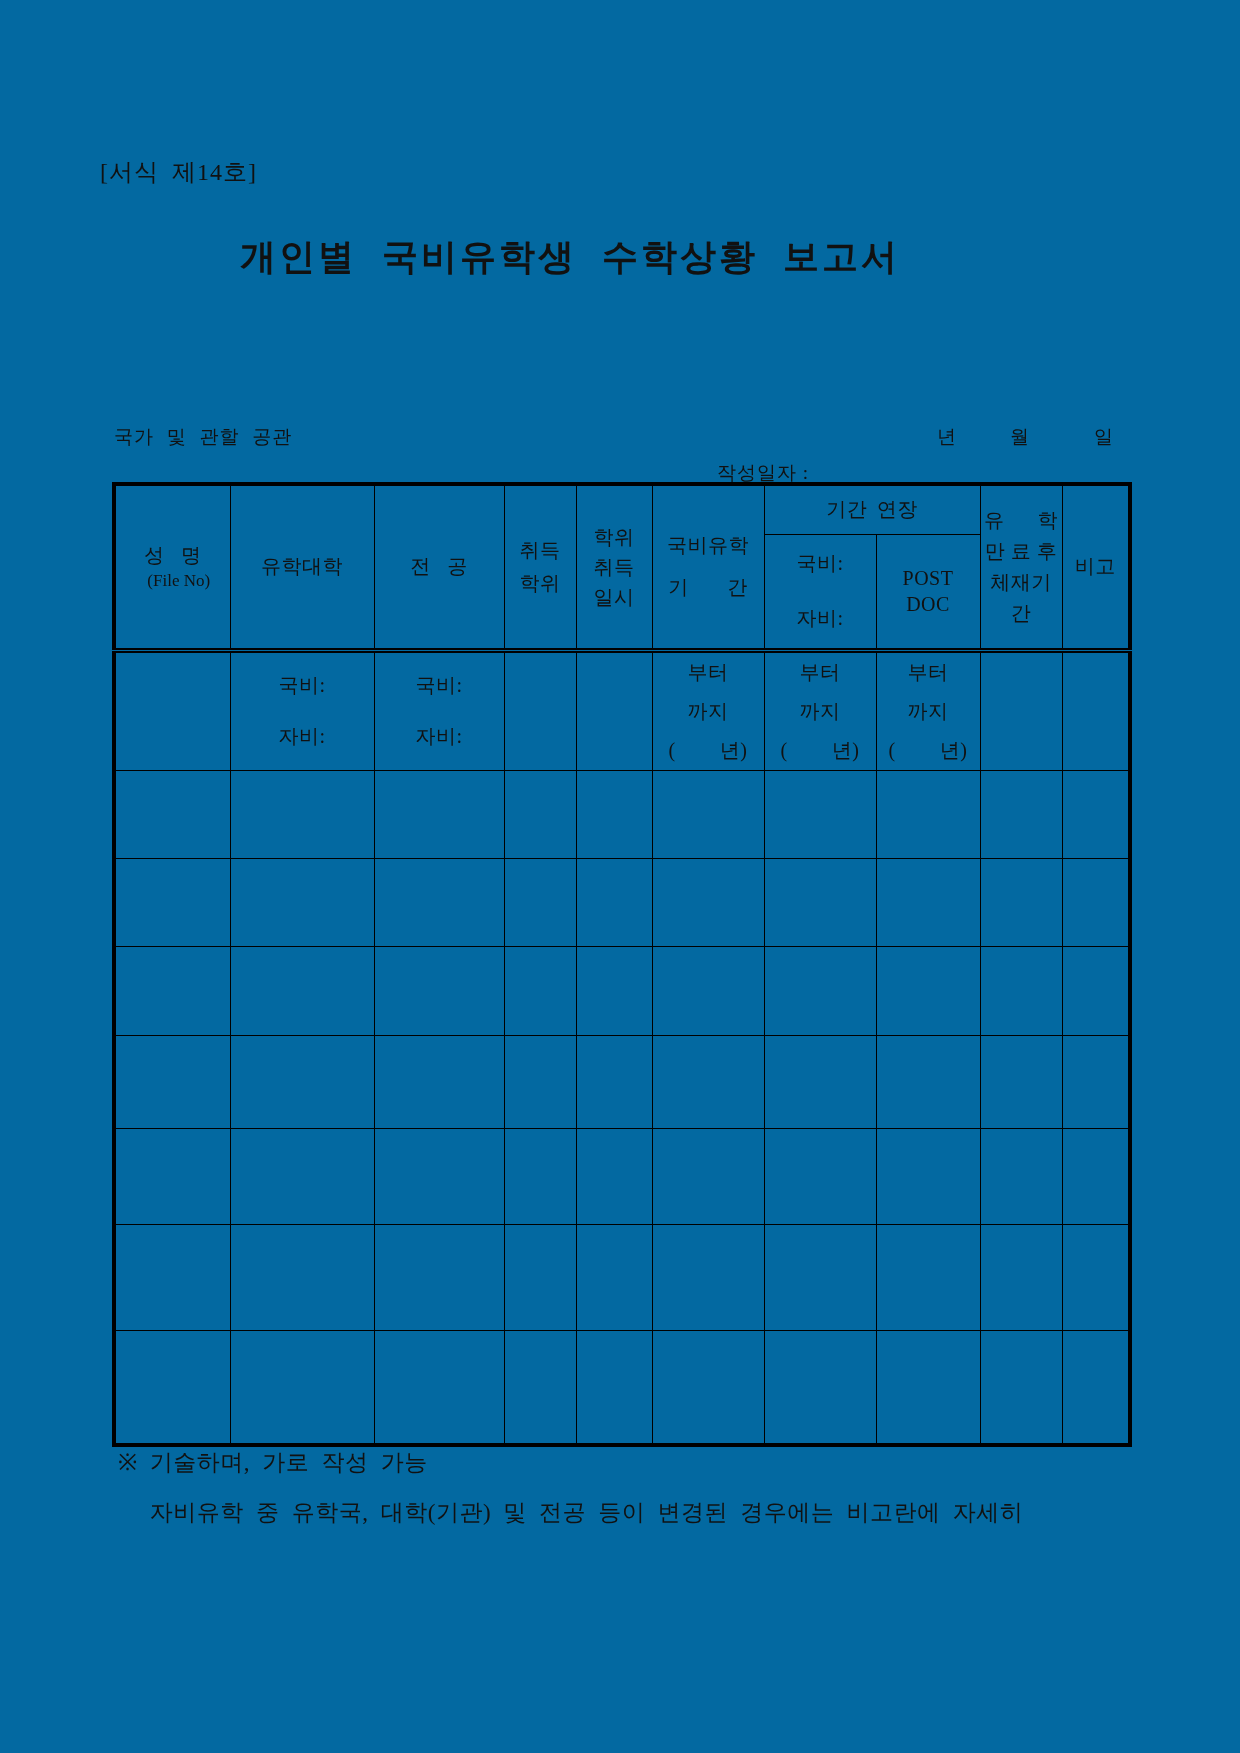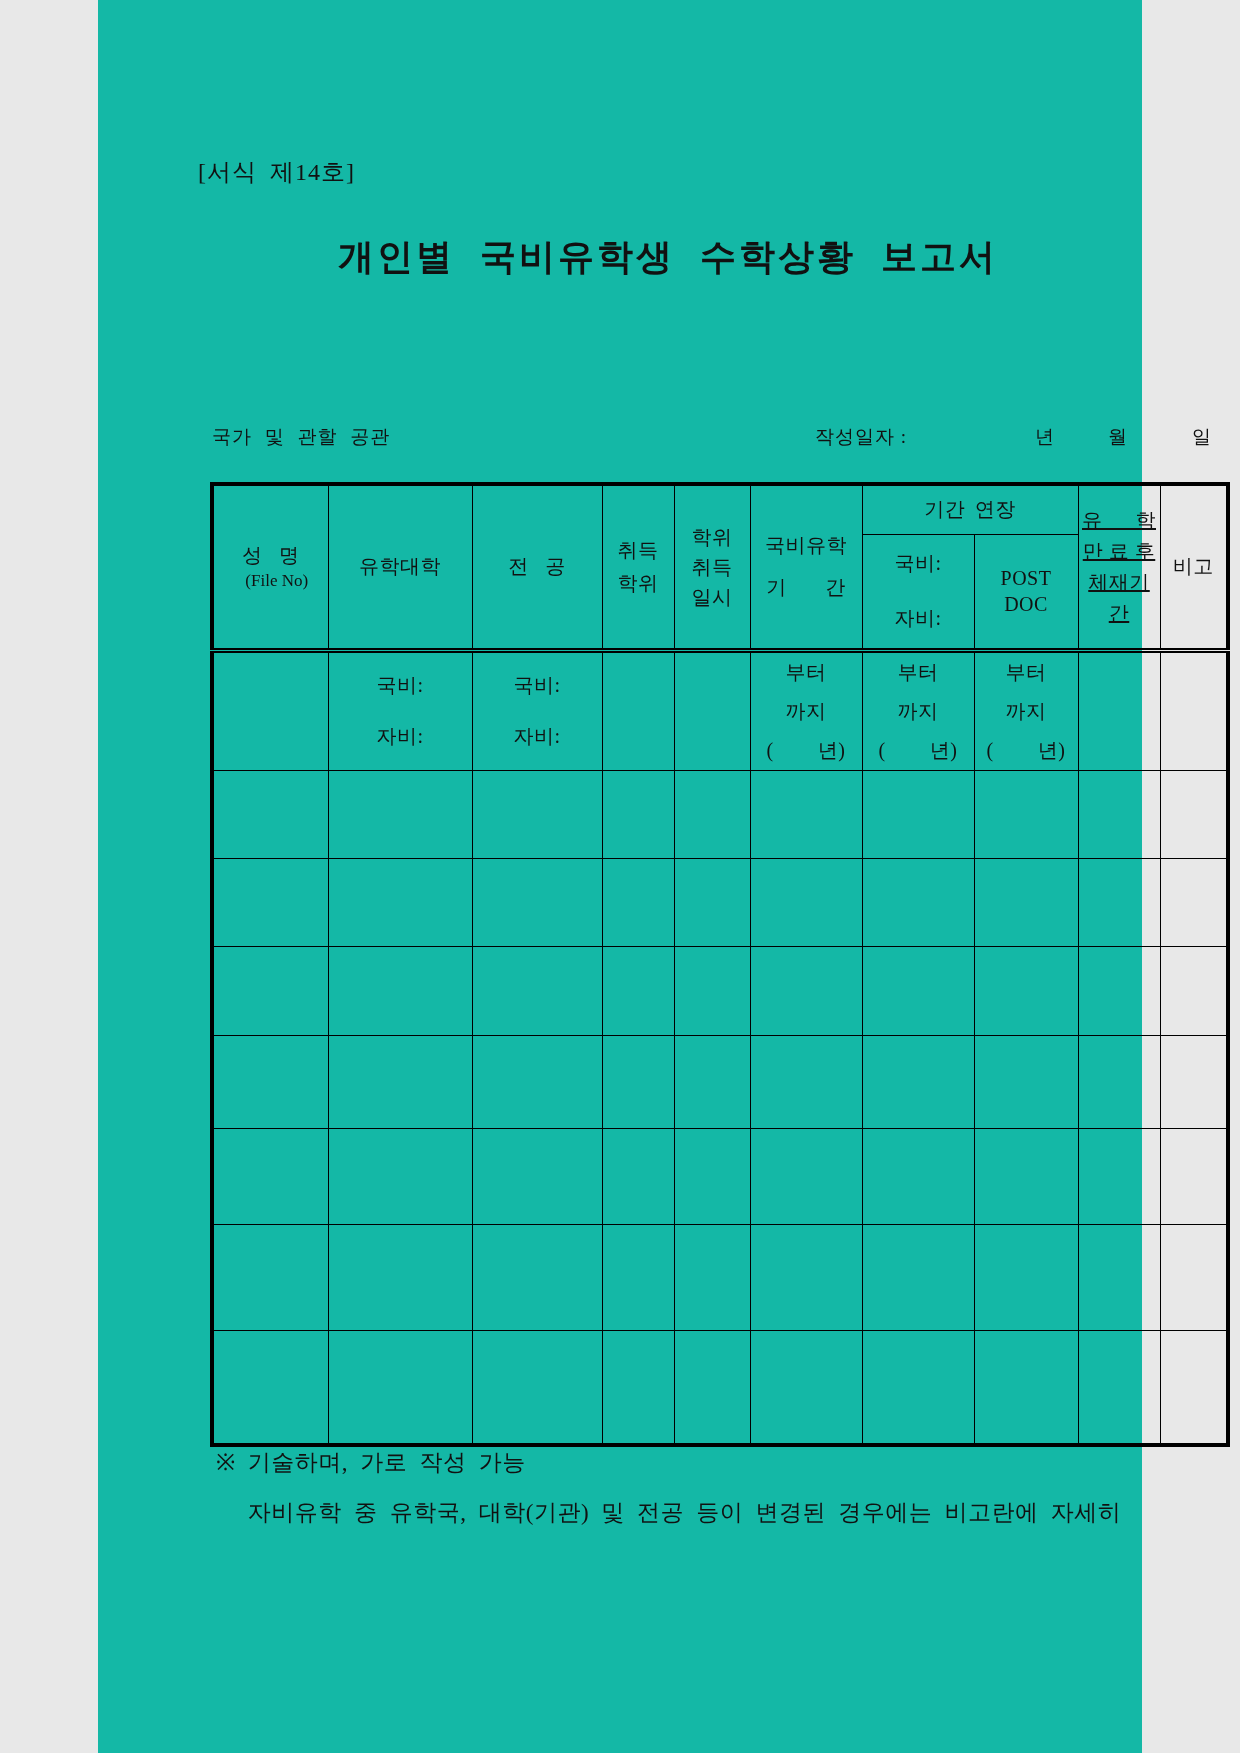--- a/index.html
+++ b/index.html
@@ -5,8 +5,8 @@
   * { margin:0; padding:0; box-sizing:border-box; }
   html,body { background:#e8e8e8; }
   .page {
-    position:relative; width:1044px; height:1753px; margin:0 auto;
-    background:#14b8a6; color:#111;
+    position:relative; width:1240px; height:1753px; margin:0 auto;
+    background:#0369a1; color:#111;
     font-family:"Liberation Serif","DejaVu Serif",serif;
   }
   .pre { white-space:pre; }

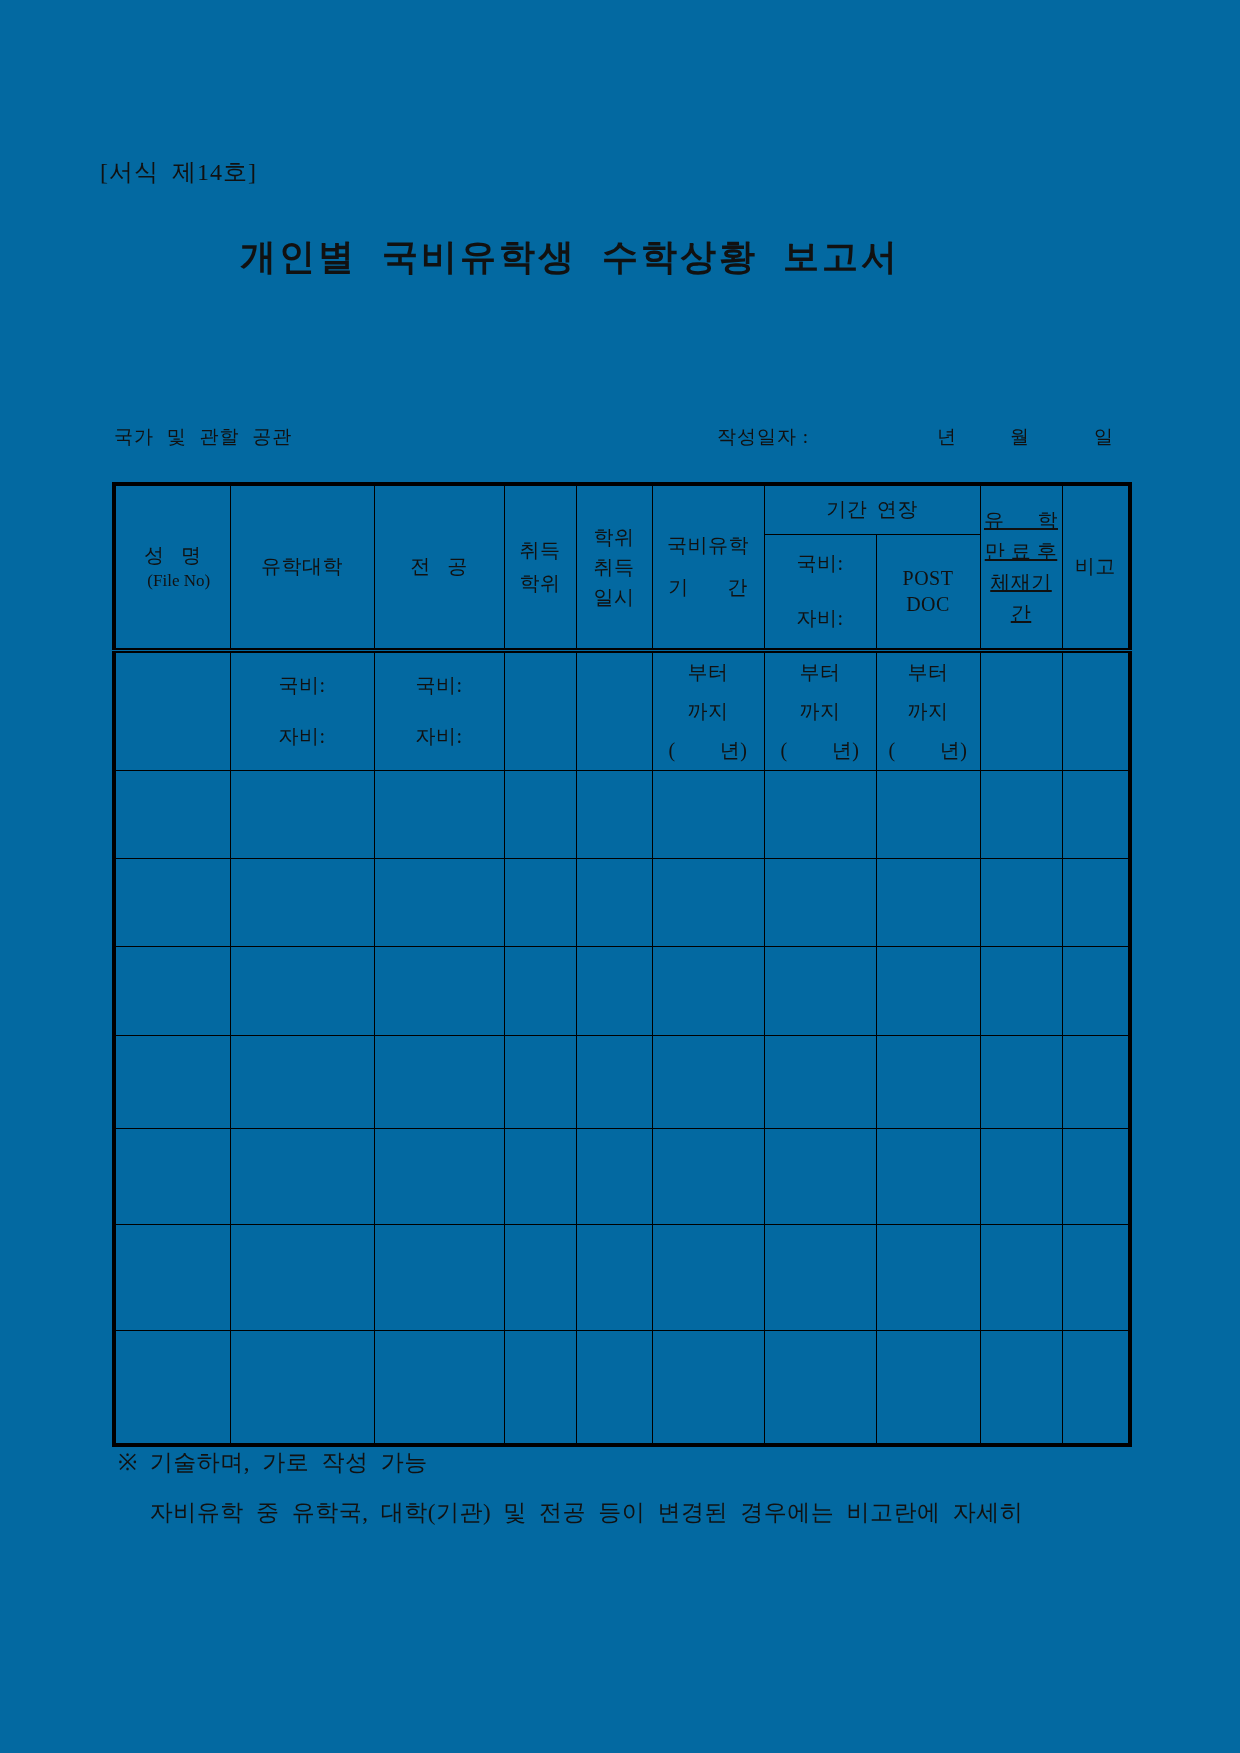--- a/index.html
+++ b/index.html
@@ -24,7 +24,7 @@
   .info-line { position:absolute; left:112px; top:424px; width:1016px; height:36px; font-size:19px; }
   .info-line span { position:absolute; top:0; white-space:pre; }
   .info-left  { left:2px;  letter-spacing:1px; word-spacing:7px; }
-  .date-label { left:605px; letter-spacing:1px; }
+  .date-label { left:605px; letter-spacing:1px;margin-top:36px; }
   .date-year  { left:825px; }
   .date-month { left:898px; }
   .date-day   { left:982px; }

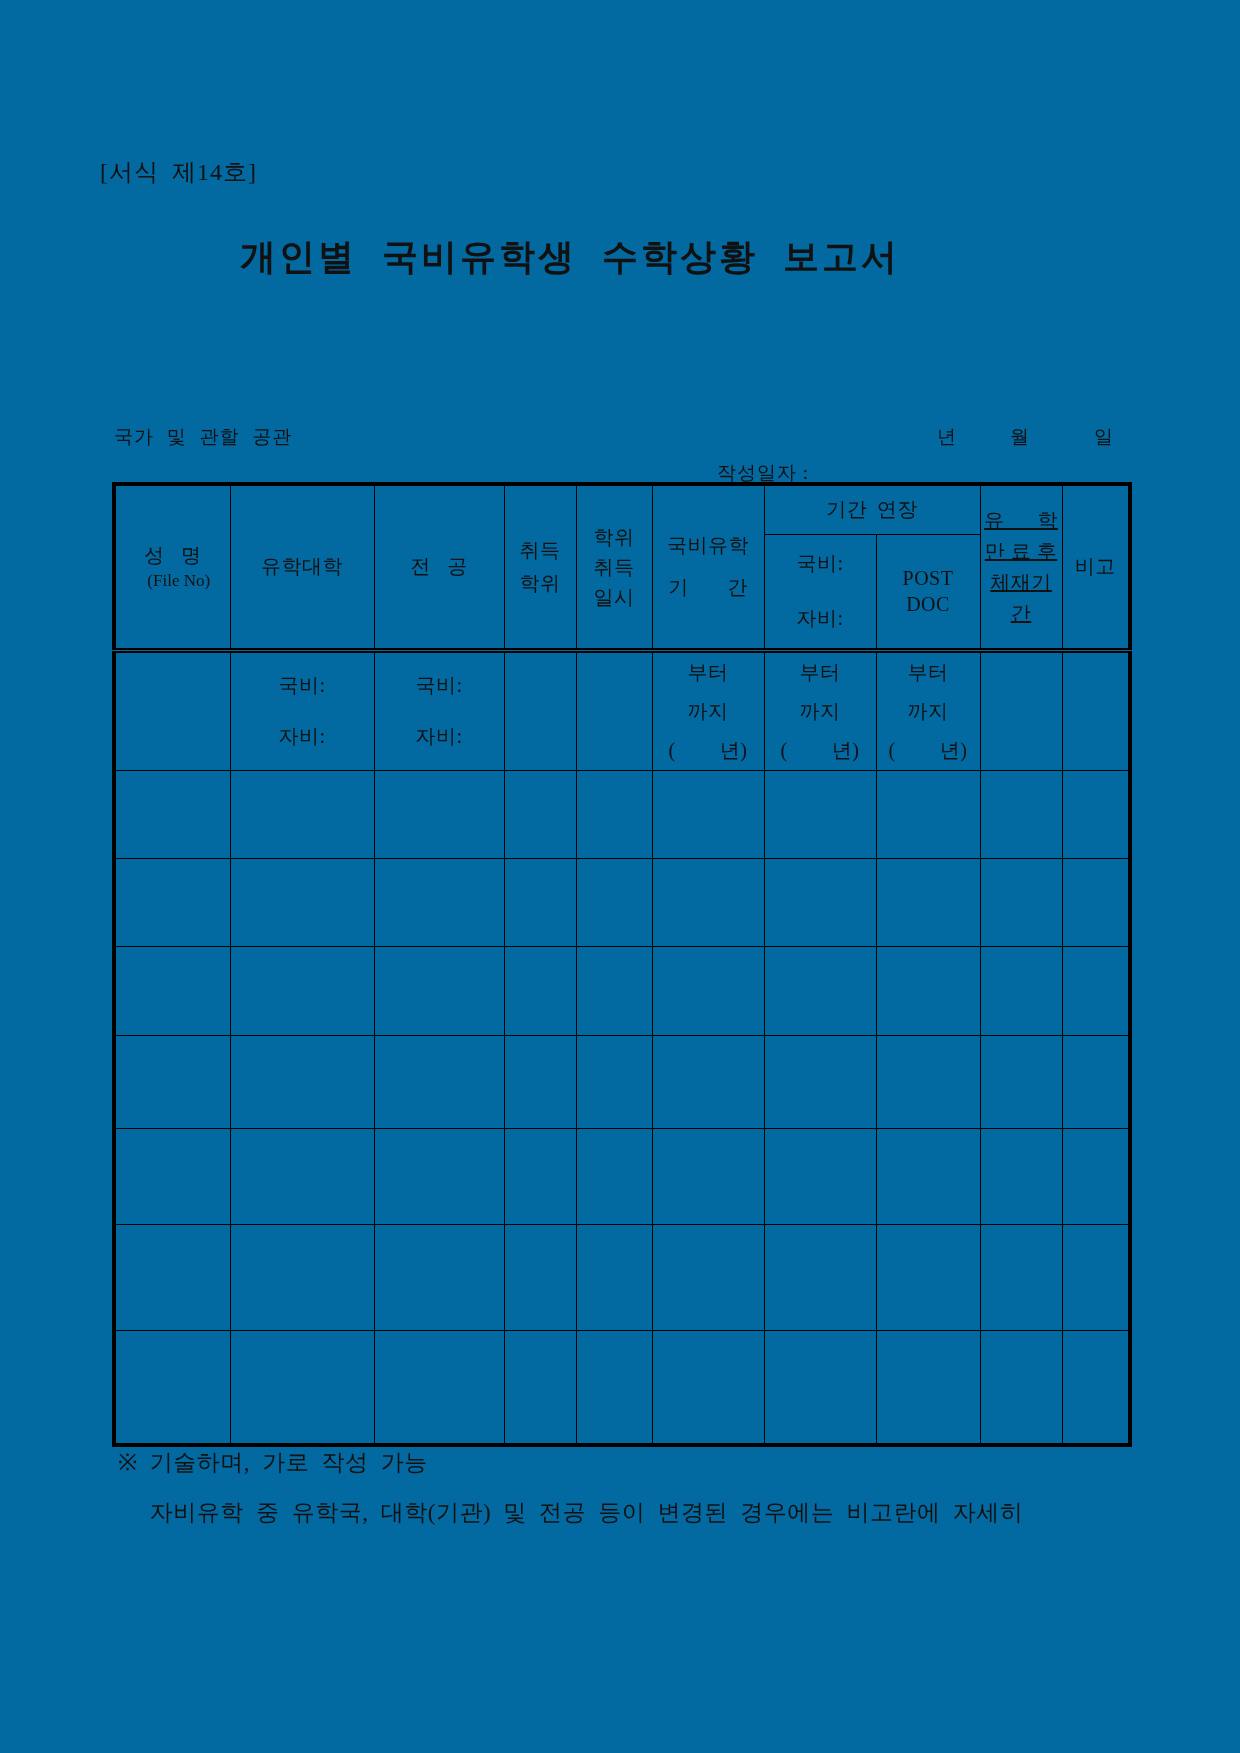--- a/index.html
+++ b/index.html
@@ -51,7 +51,7 @@
   .ext-sub { text-align:left; vertical-align:top; padding:8px 0 0 8px; }
   .ext-sub div + div { margin-top:28px; }
   .postdoc { font-size:23px; line-height:1.3; letter-spacing:0; }
-  .stay { text-align:left; padding-left:8px; line-height:1.55; letter-spacing:0;text-decoration:underline; }
+  .stay { text-align:left; padding-left:8px; line-height:1.55; letter-spacing:0; }
 
   tr.row1 { height:110px; }
   .cell-labels { text-align:left; vertical-align:top; padding:12px 0 0 10px; }

